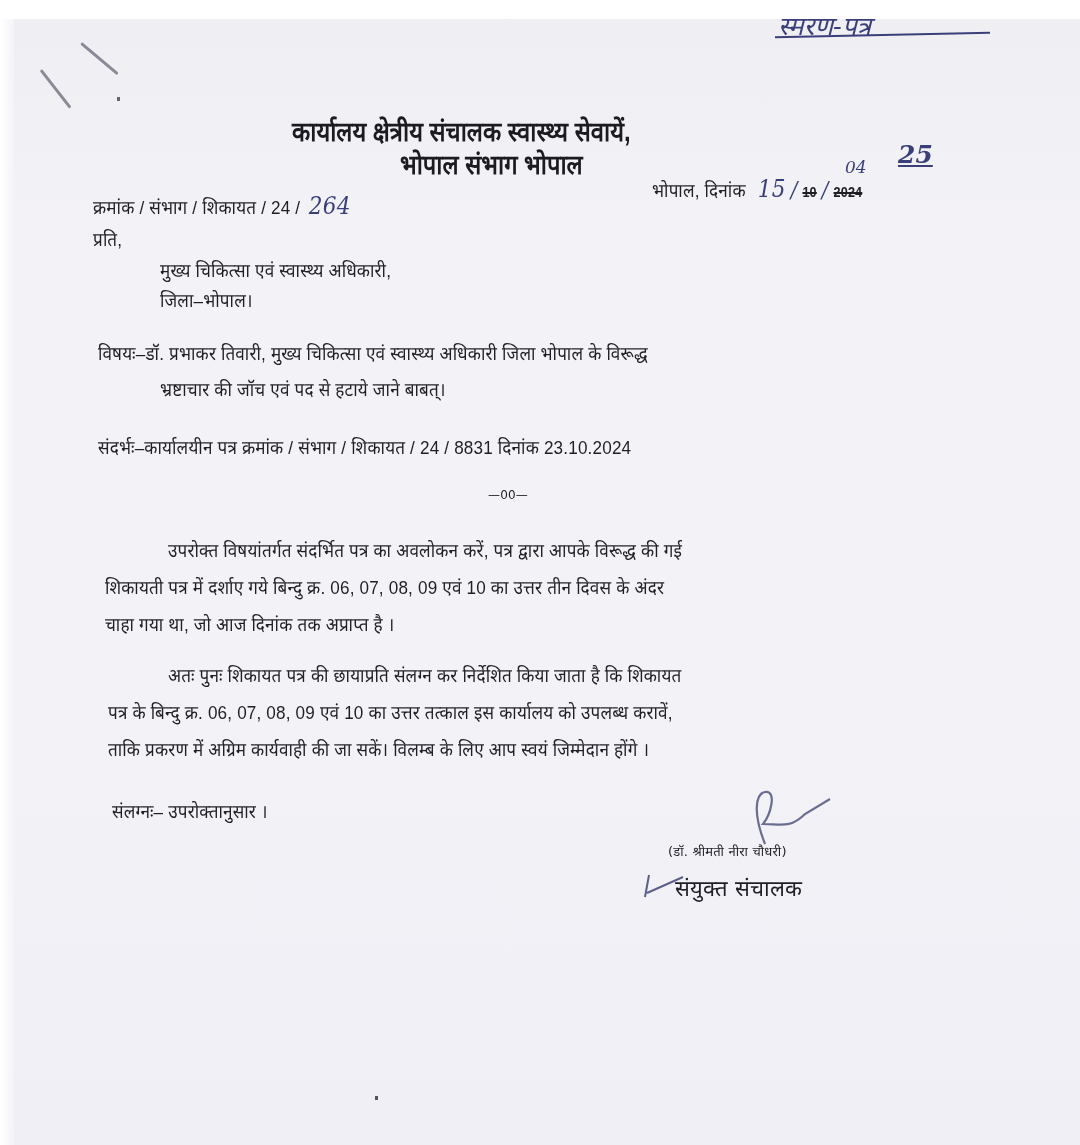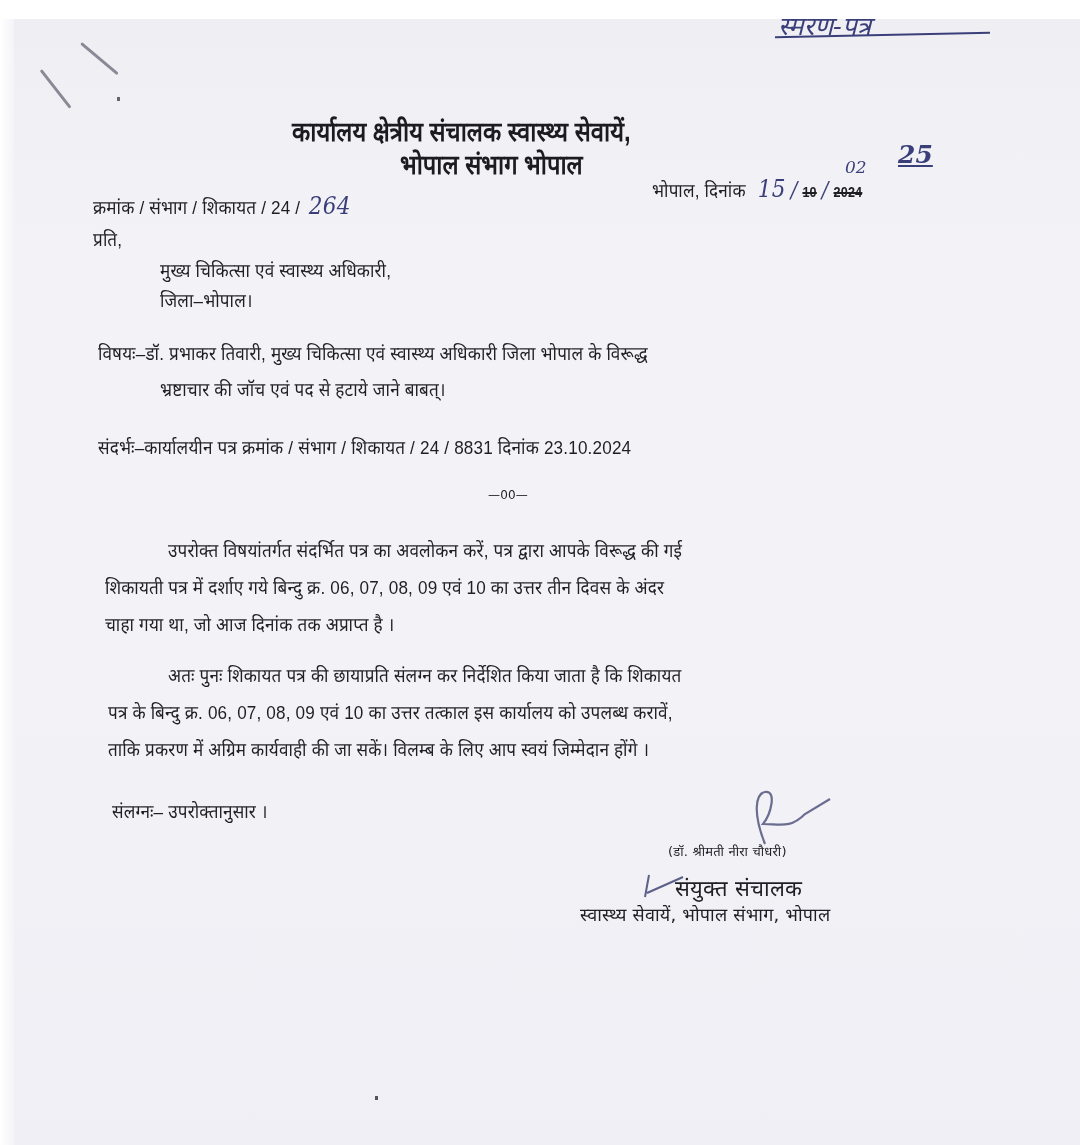--- a/index.html
+++ b/index.html
@@ -58,7 +58,7 @@
     <span class="handwritten" style="font-size:22px;">/</span>
     <span class="strike" style="font-size:14px; font-weight:bold;">2024</span>
   </div>
-  <div class="abs handwritten" style="left:845px; top:138px; font-size:17px;">02</div>
+  <div class="abs handwritten" style="left:845px; top:138px; font-size:17px;">04</div>
   <div class="abs handwritten" style="left:898px; top:121px; font-size:25px; text-decoration:underline;font-weight:bold;">25</div>
 
   <div class="abs line narrow" style="left:93px; top:207px;">प्रति,</div>

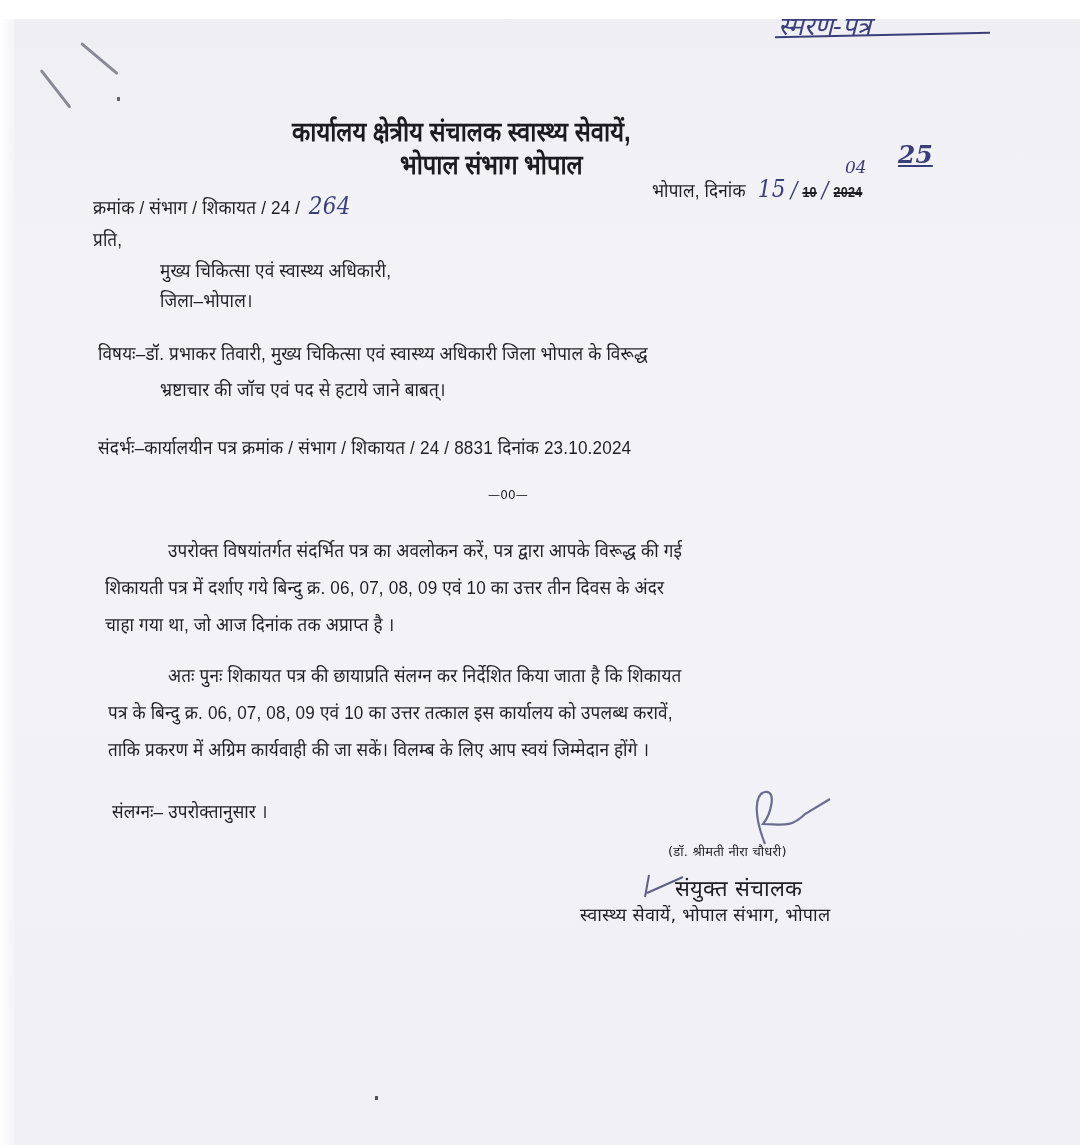--- a/index.html
+++ b/index.html
@@ -91,7 +91,6 @@
   <svg class="abs" style="left:637px; top:852px;" width="50" height="30" viewBox="0 0 50 30">
     <path d="M12 4 L 8 26 M 10 22 L 46 6" stroke="#5c5f88" stroke-width="2" fill="none"></path>
   </svg>
-  <div class="abs line" style="left:580px; top:883px; font-size:18px;">स्वास्थ्य सेवायें, भोपाल संभाग, भोपाल</div>
 
   <div class="abs" style="left:375px; top:1077px; width:3px; height:4px; background:#555;"></div>
   <div class="abs" style="left:117px; top:78px; width:3px; height:4px; background:#666;"></div>

